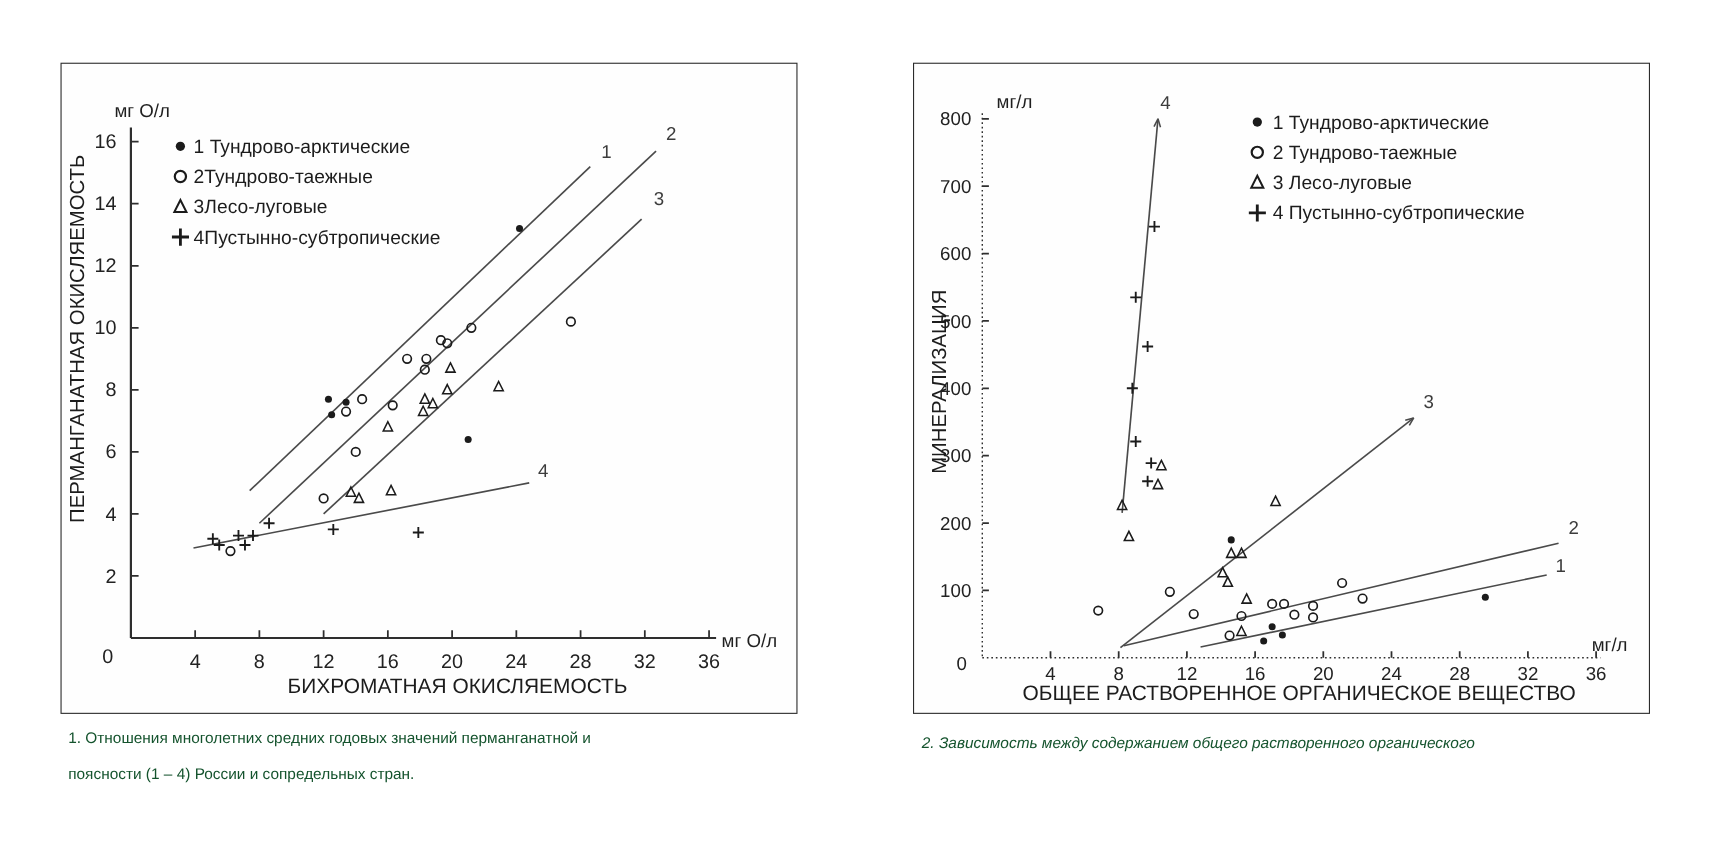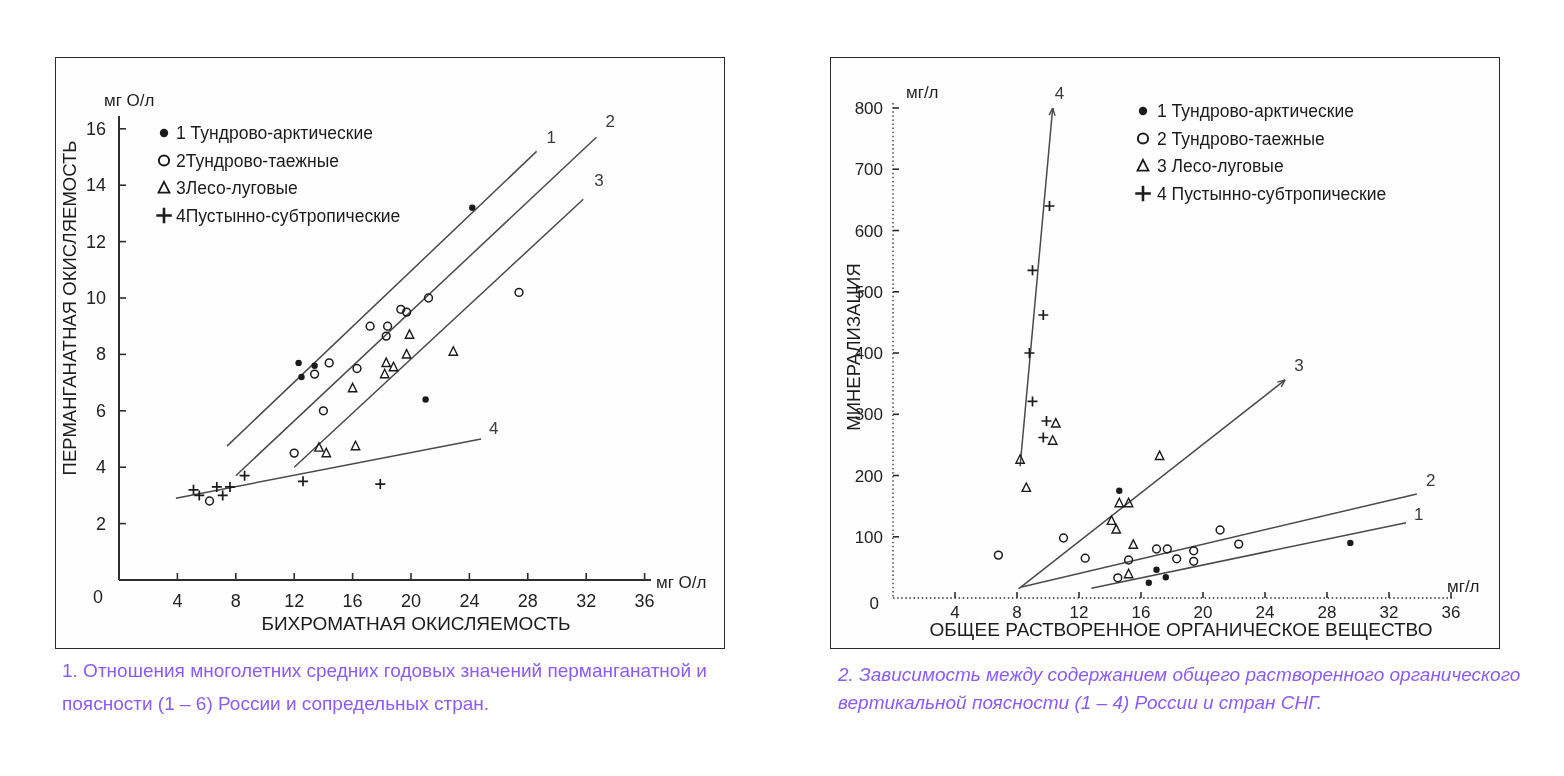--- a/index.html
+++ b/index.html
@@ -7,7 +7,7 @@
   #page{position:relative;width:1564px;height:776px;background:#ffffff;overflow:hidden;}
   .figure-box{position:absolute;background:#fefefe;border:1px solid #2b2b2b;}
   .chart-host{position:absolute;left:0;top:0;width:100%;height:100%;}
-  .caption{position:absolute;color:#8b5cf6;font-size:19px;}
+  .caption{position:absolute;color:#14532d;font-size:14px;}
   .caption .cap-line{white-space:nowrap;}
   svg text{font-family:"Liberation Sans","DejaVu Sans",sans-serif;}
 </style>

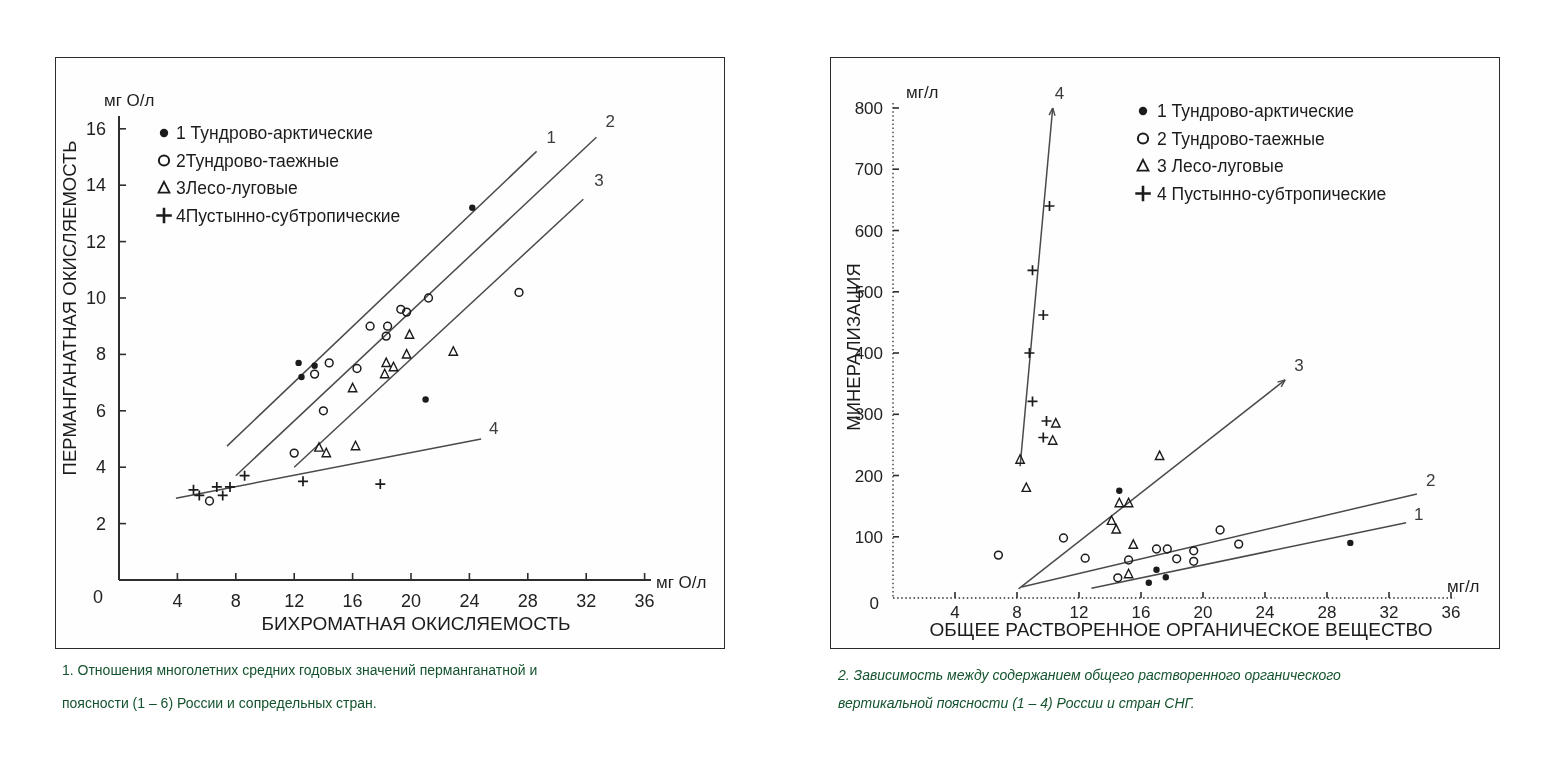--- a/index.html
+++ b/index.html
@@ -255,7 +255,7 @@
 
   <div class="caption" style="left:62px;top:654px;width:680px;line-height:33px;">
     <div class="cap-line">1.  Отношения многолетних средних годовых значений перманганатной и</div>
-    <div class="cap-line">поясности (1 – 6) России и сопредельных стран.</div>
+    <div class="cap-line">поясности (1 – 4) России и сопредельных стран.</div>
   </div>
 
   <div class="caption" style="left:838px;top:661px;width:660px;line-height:28px;font-style:italic;">

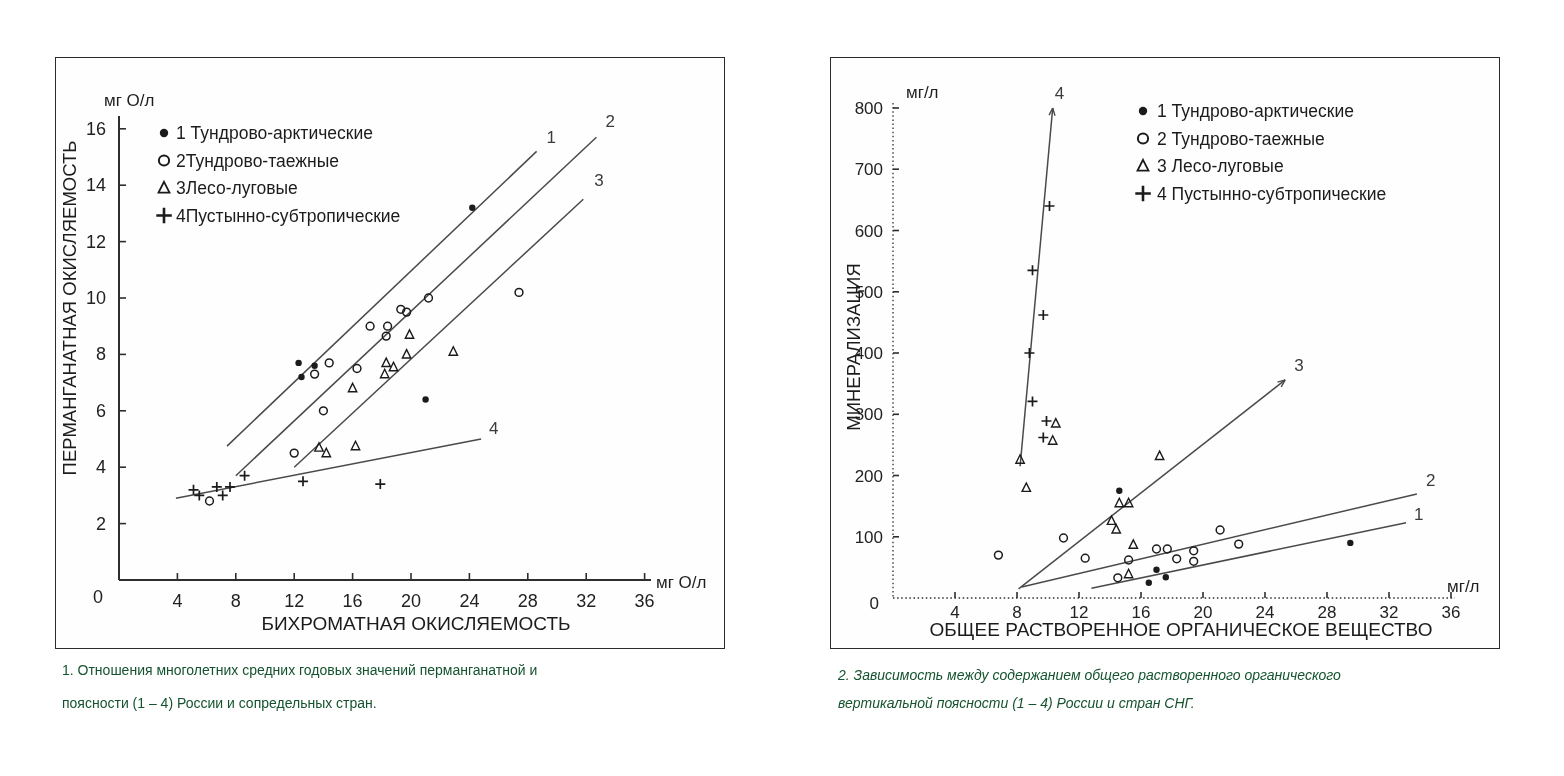--- a/index.html
+++ b/index.html
@@ -260,7 +260,6 @@
 
   <div class="caption" style="left:838px;top:661px;width:660px;line-height:28px;font-style:italic;">
     <div class="cap-line">2. Зависимость между содержанием общего растворенного органического</div>
-    <div class="cap-line">вертикальной поясности (1 – 4) России и стран СНГ.</div>
   </div>
 
 </div>

